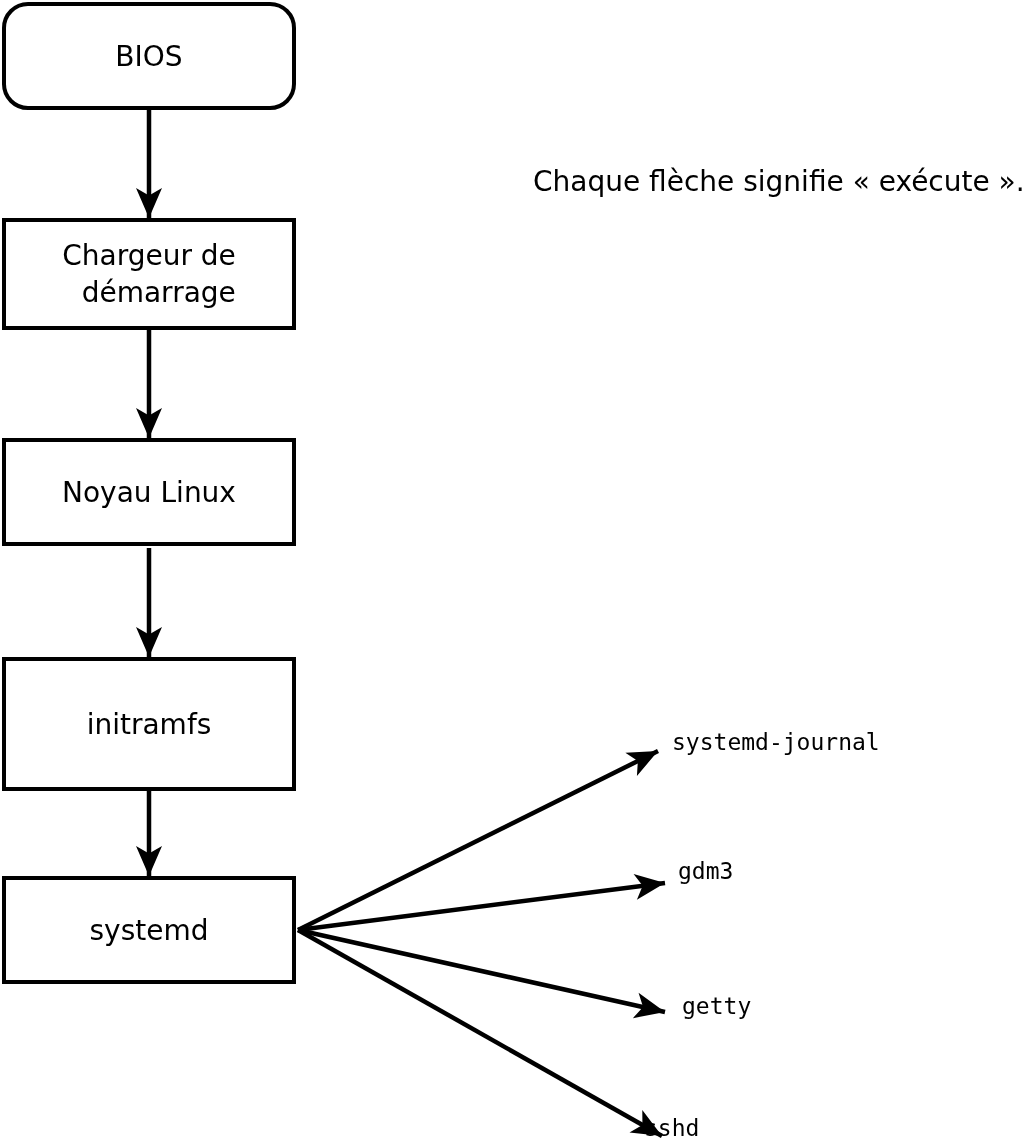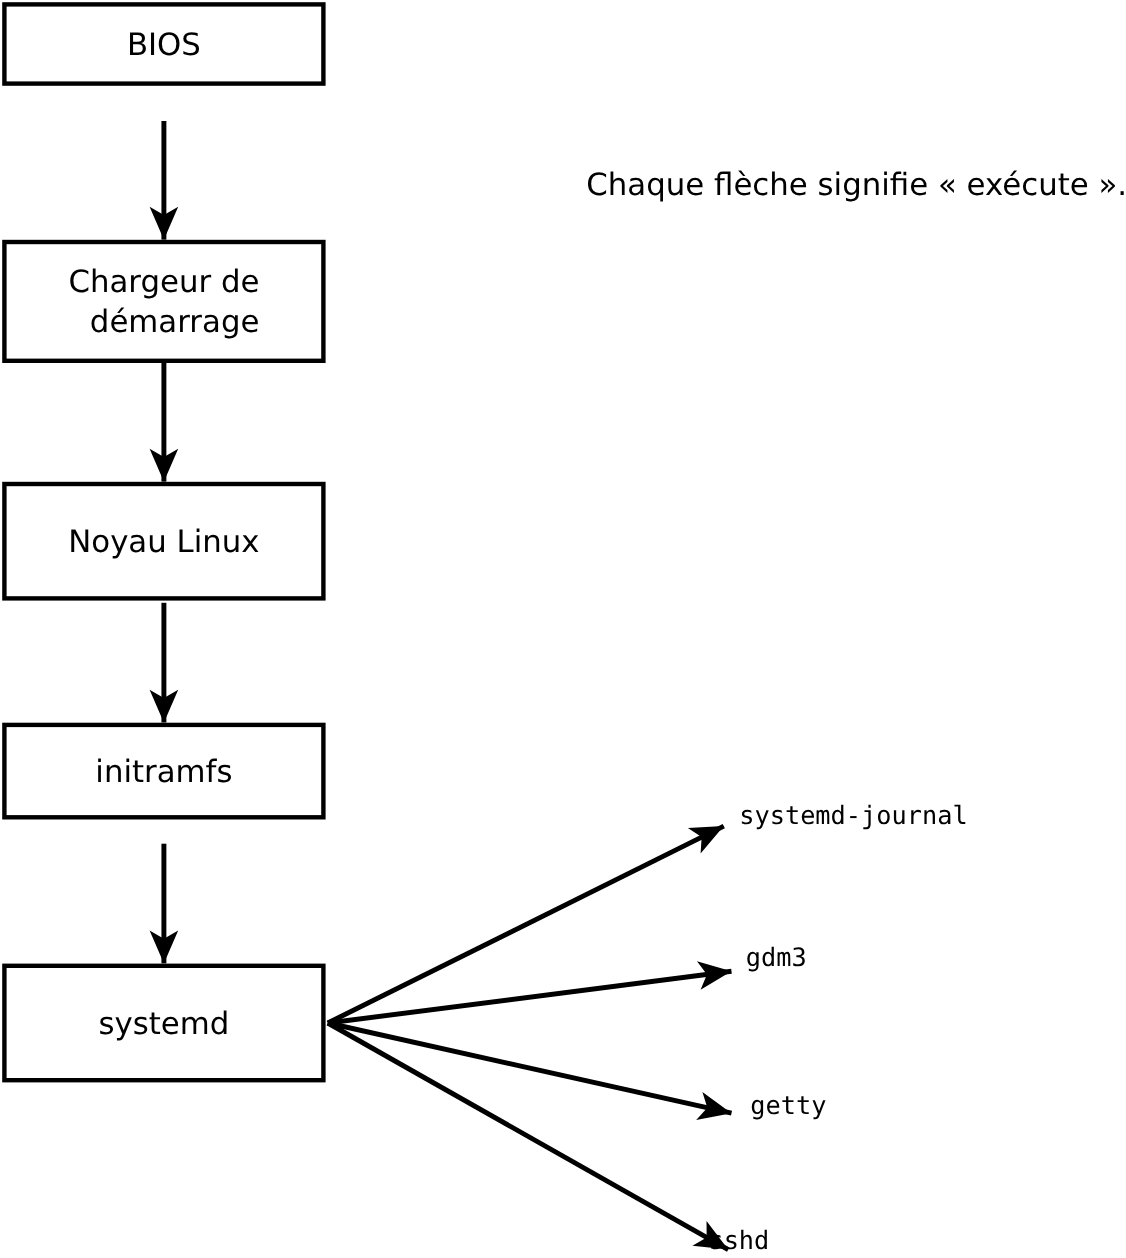--- a/index.html
+++ b/index.html
@@ -15,7 +15,7 @@
   }
   .box-label{font-size:28px;line-height:37px;text-align:center;white-space:pre-line;}
   .box-label.multiline{text-align:right;}
-  #box-bios{top:2px;height:76px;}
+  #box-bios{top:2px;height:108px;border-radius:26px;}
   #box-bootloader{top:218px;height:112px;}
   #box-kernel{top:438px;height:108px;}
   #box-initramfs{top:657px;height:88px;}

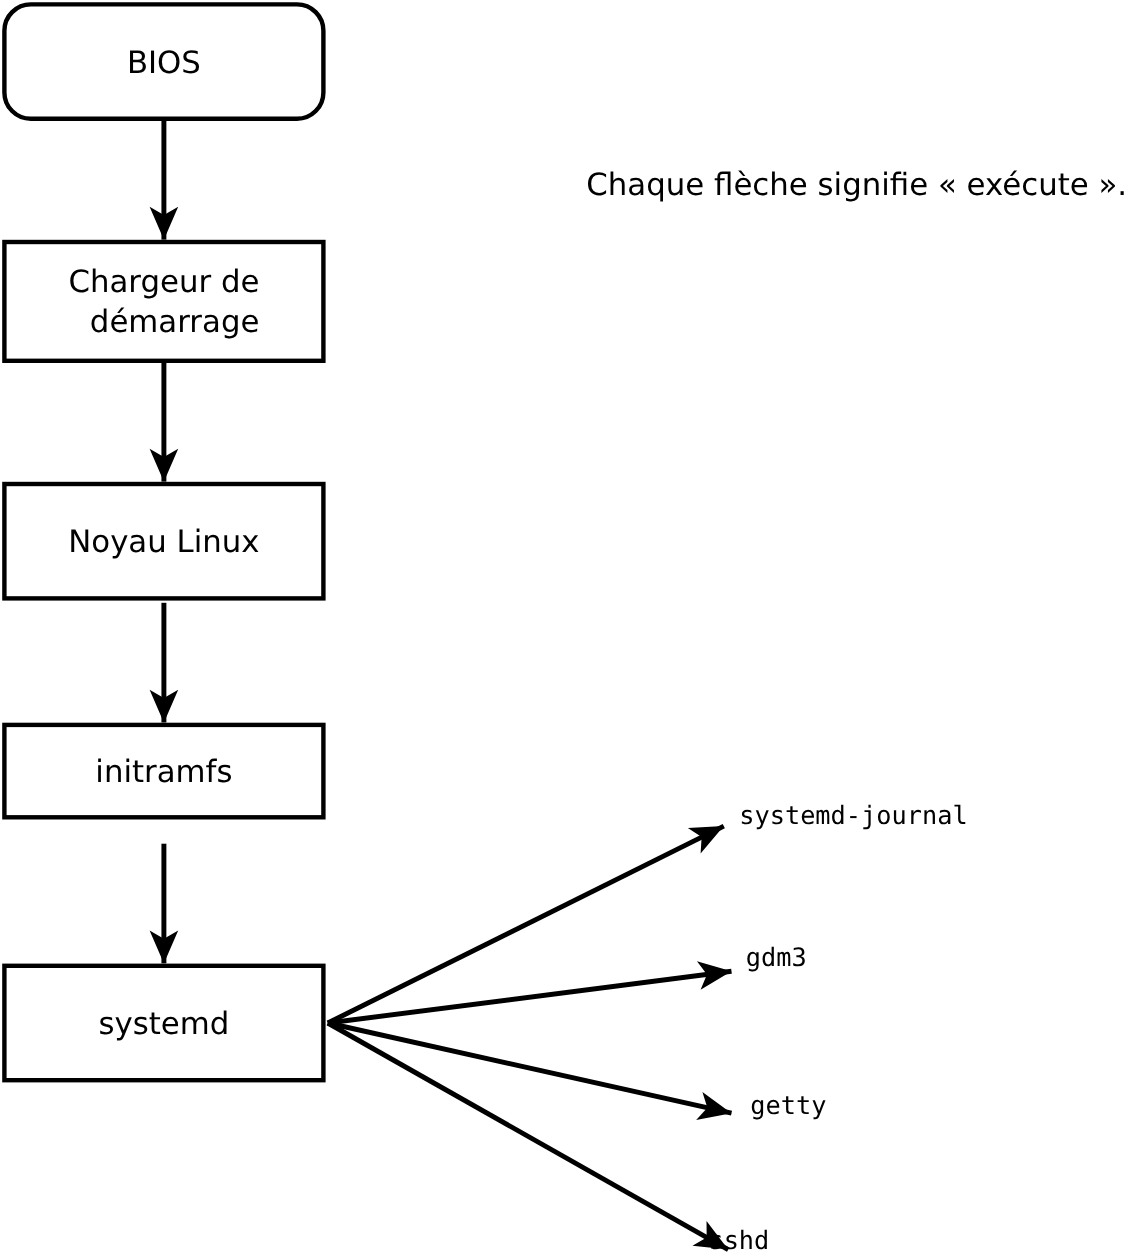--- a/index.html
+++ b/index.html
@@ -20,7 +20,7 @@
   #box-kernel{top:438px;height:108px;}
   #box-initramfs{top:657px;height:88px;}
   #box-systemd{top:876px;height:108px;}
-  .note{position:absolute;left:533px;top:151px;font-size:28px;line-height:33px;white-space:nowrap;}
+  .note{position:absolute;left:533px;top:165px;font-size:28px;line-height:33px;white-space:nowrap;}
   .proc{
     position:absolute;font-family:"DejaVu Sans Mono","Liberation Mono",monospace;
     font-size:23px;line-height:31px;white-space:nowrap;

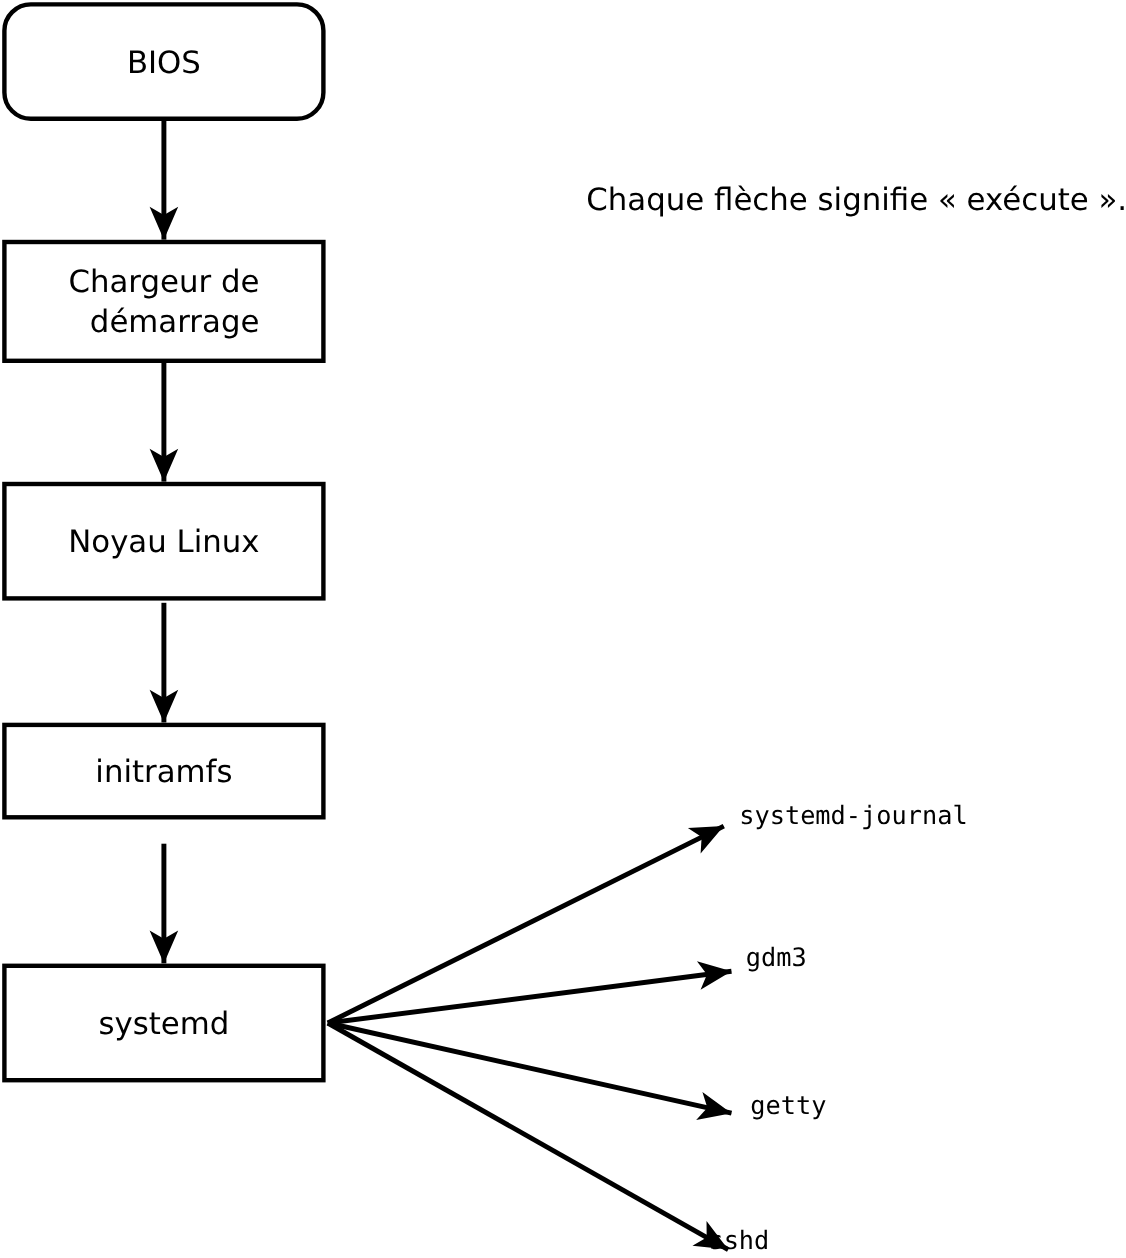--- a/index.html
+++ b/index.html
@@ -18,7 +18,7 @@
   #box-bios{top:2px;height:108px;border-radius:26px;}
   #box-bootloader{top:218px;height:112px;}
   #box-kernel{top:438px;height:108px;}
-  #box-initramfs{top:657px;height:88px;}
+  #box-initramfs{top:657px;height:134px;}
   #box-systemd{top:876px;height:108px;}
   .note{position:absolute;left:533px;top:165px;font-size:28px;line-height:33px;white-space:nowrap;}
   .proc{

